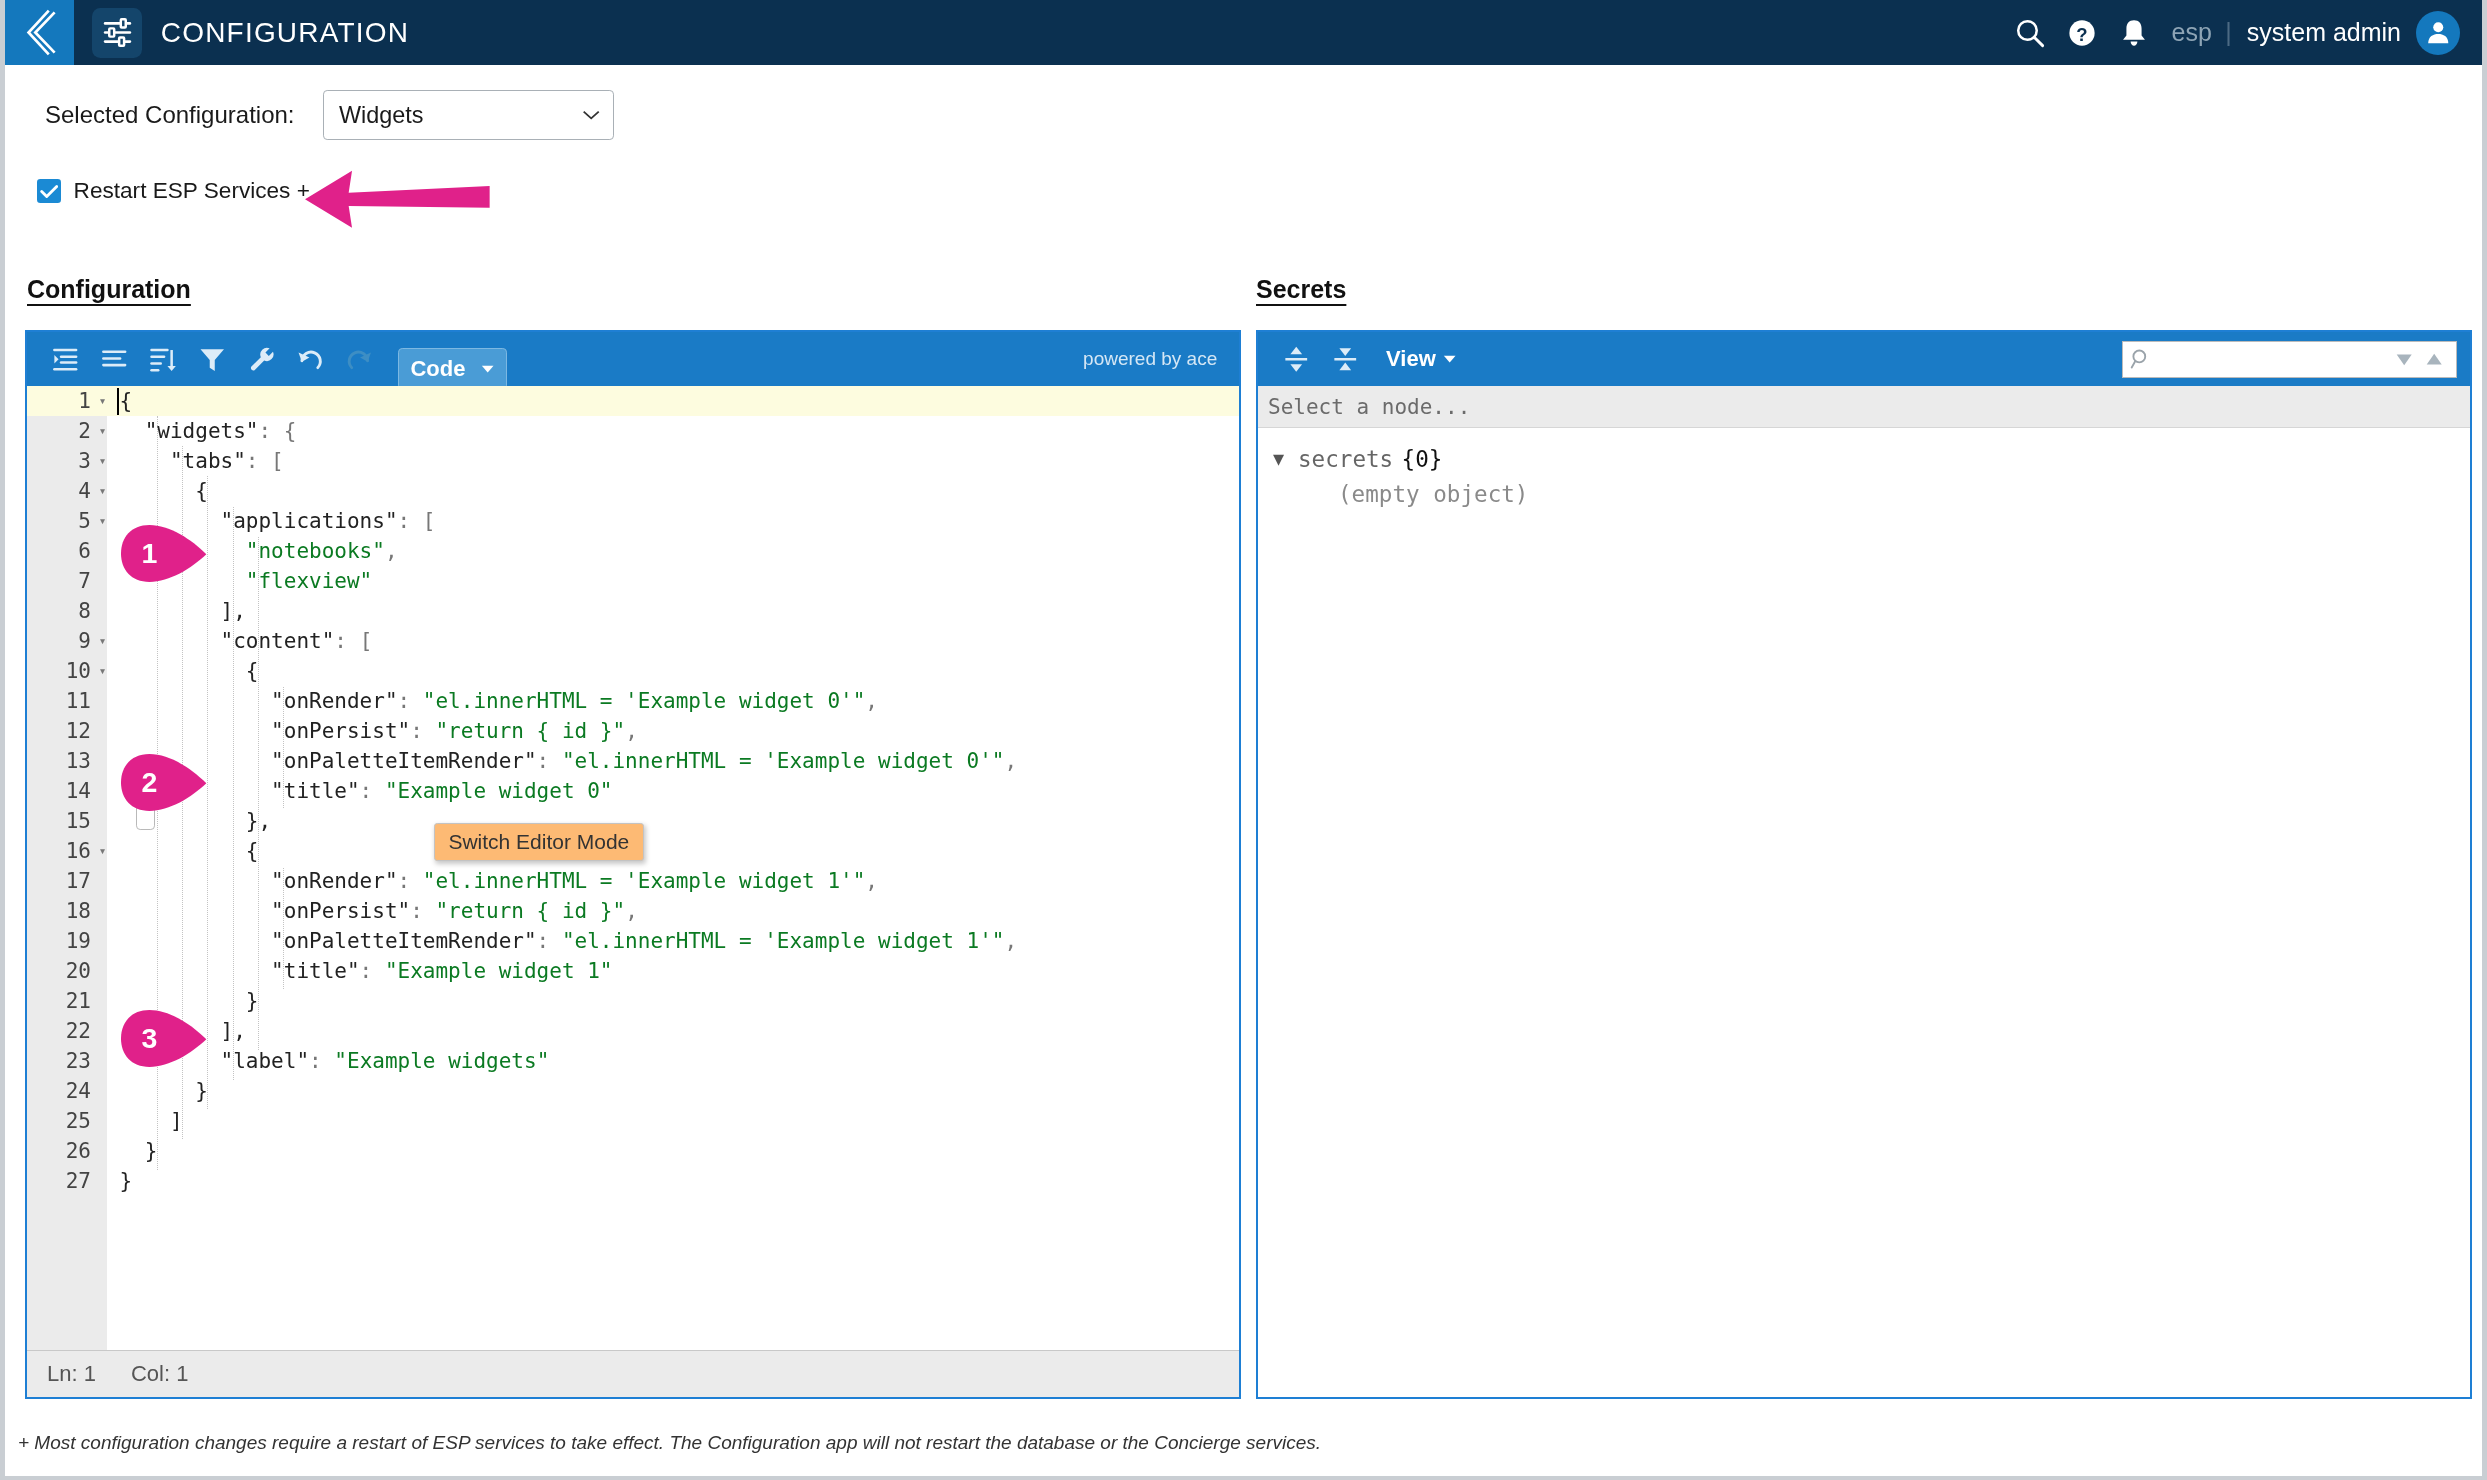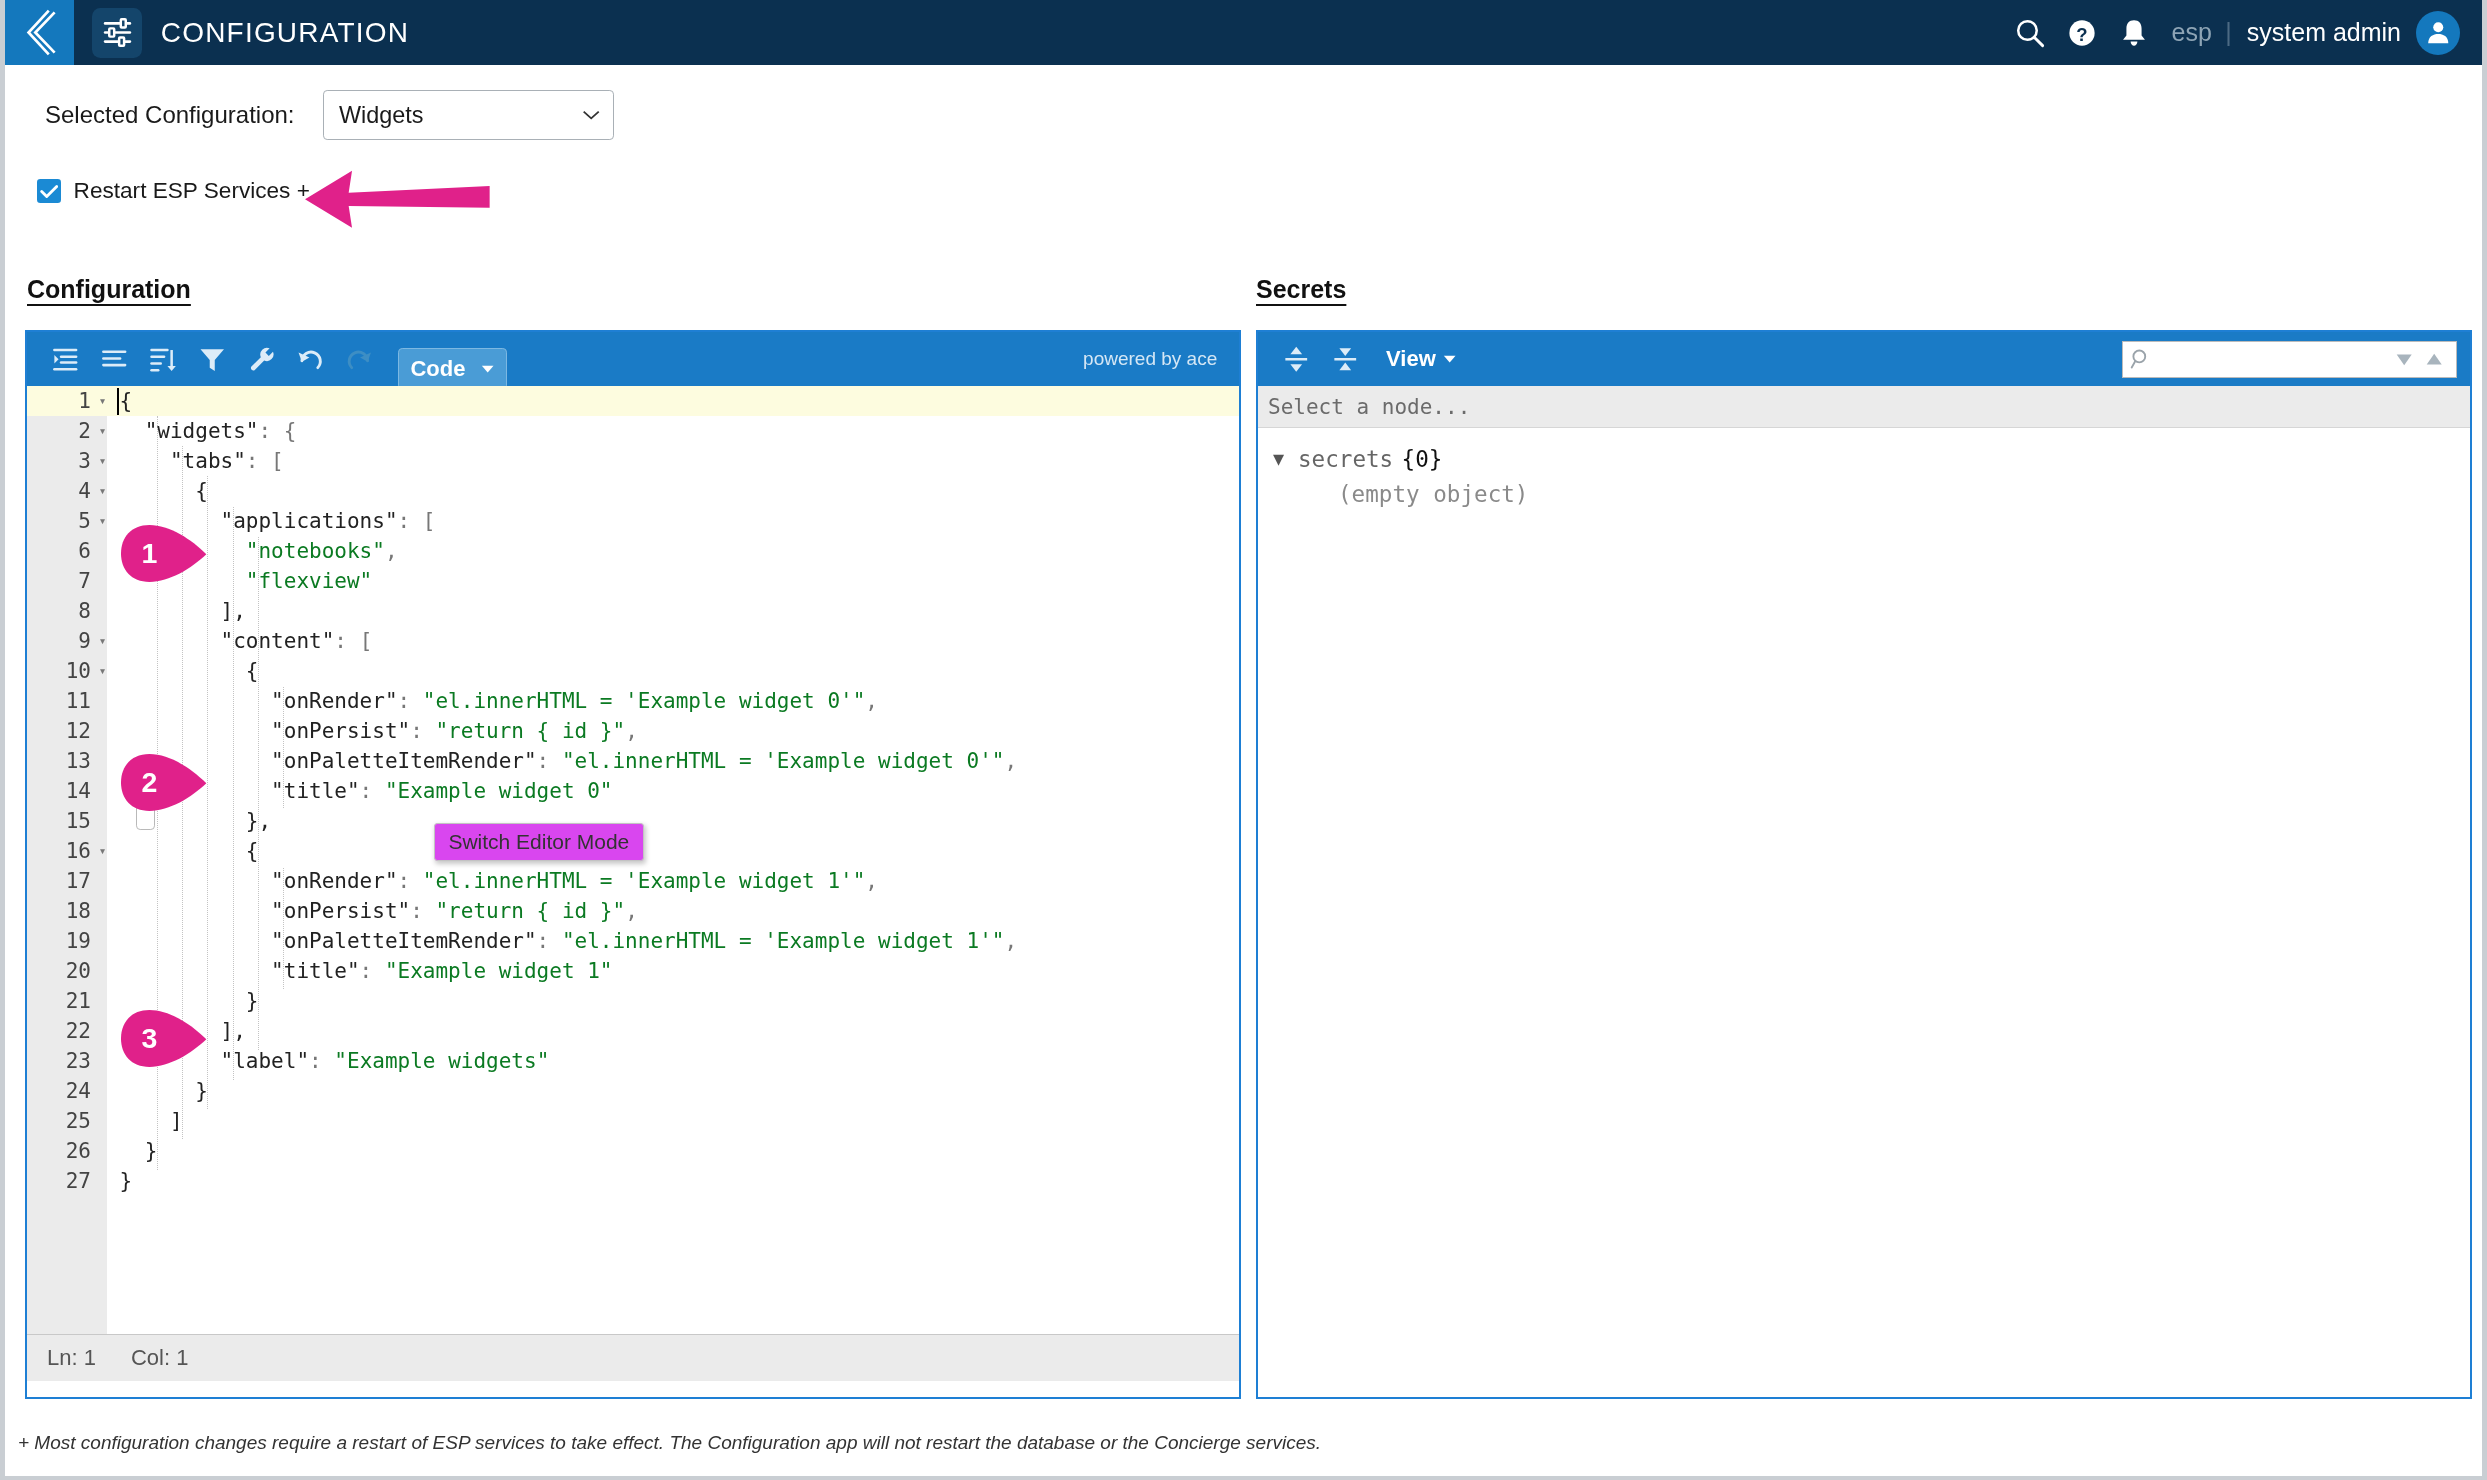--- a/index.html
+++ b/index.html
@@ -320,7 +320,7 @@
   }
   .tooltip {
     position: absolute;
-    background: #d946ef;
+    background: #fdba74;
     border: 0.8px solid #c3c3c3;
     border-radius: 3.3px;
     color: #333333;

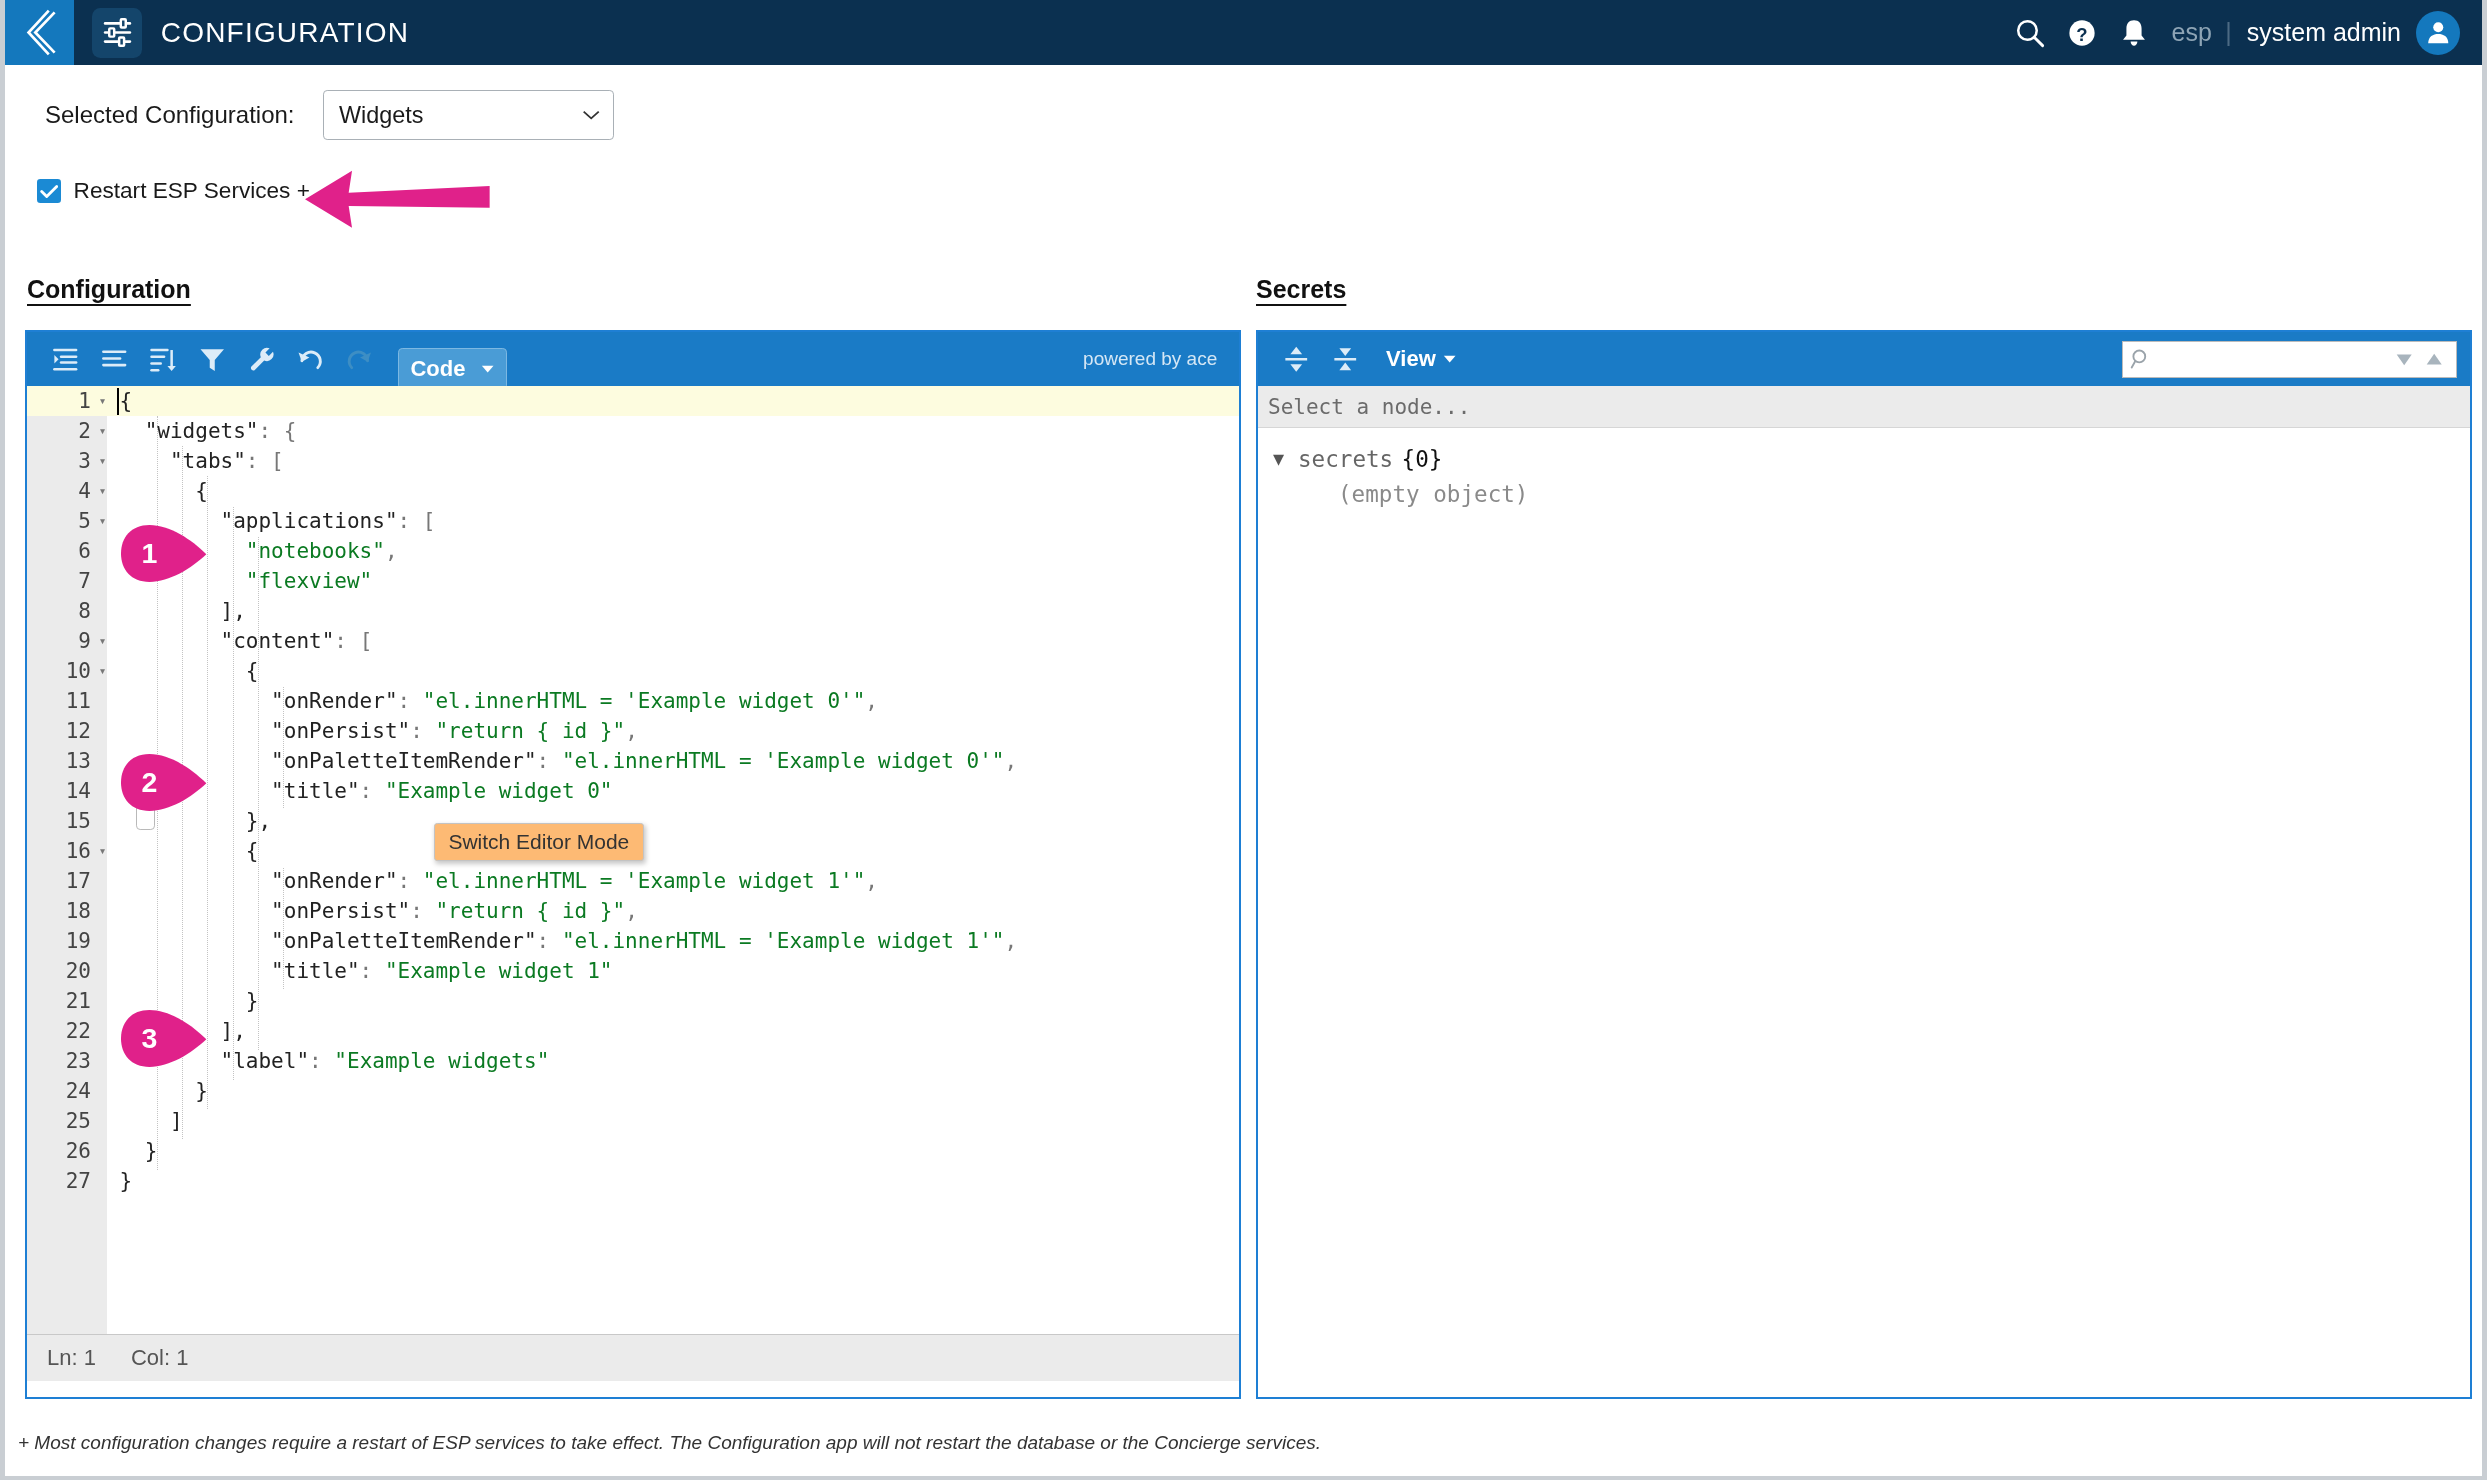--- a/index.html
+++ b/index.html
@@ -331,7 +331,7 @@
   }
   .statusbar {
     position: absolute;
-    left: 0; right: 0; bottom: 16px;
+    left: 0; right: 0; bottom: 0;
     height: 47px;
     background: #ebebeb;
     border-top: 0.8px solid #c8c8c8;

